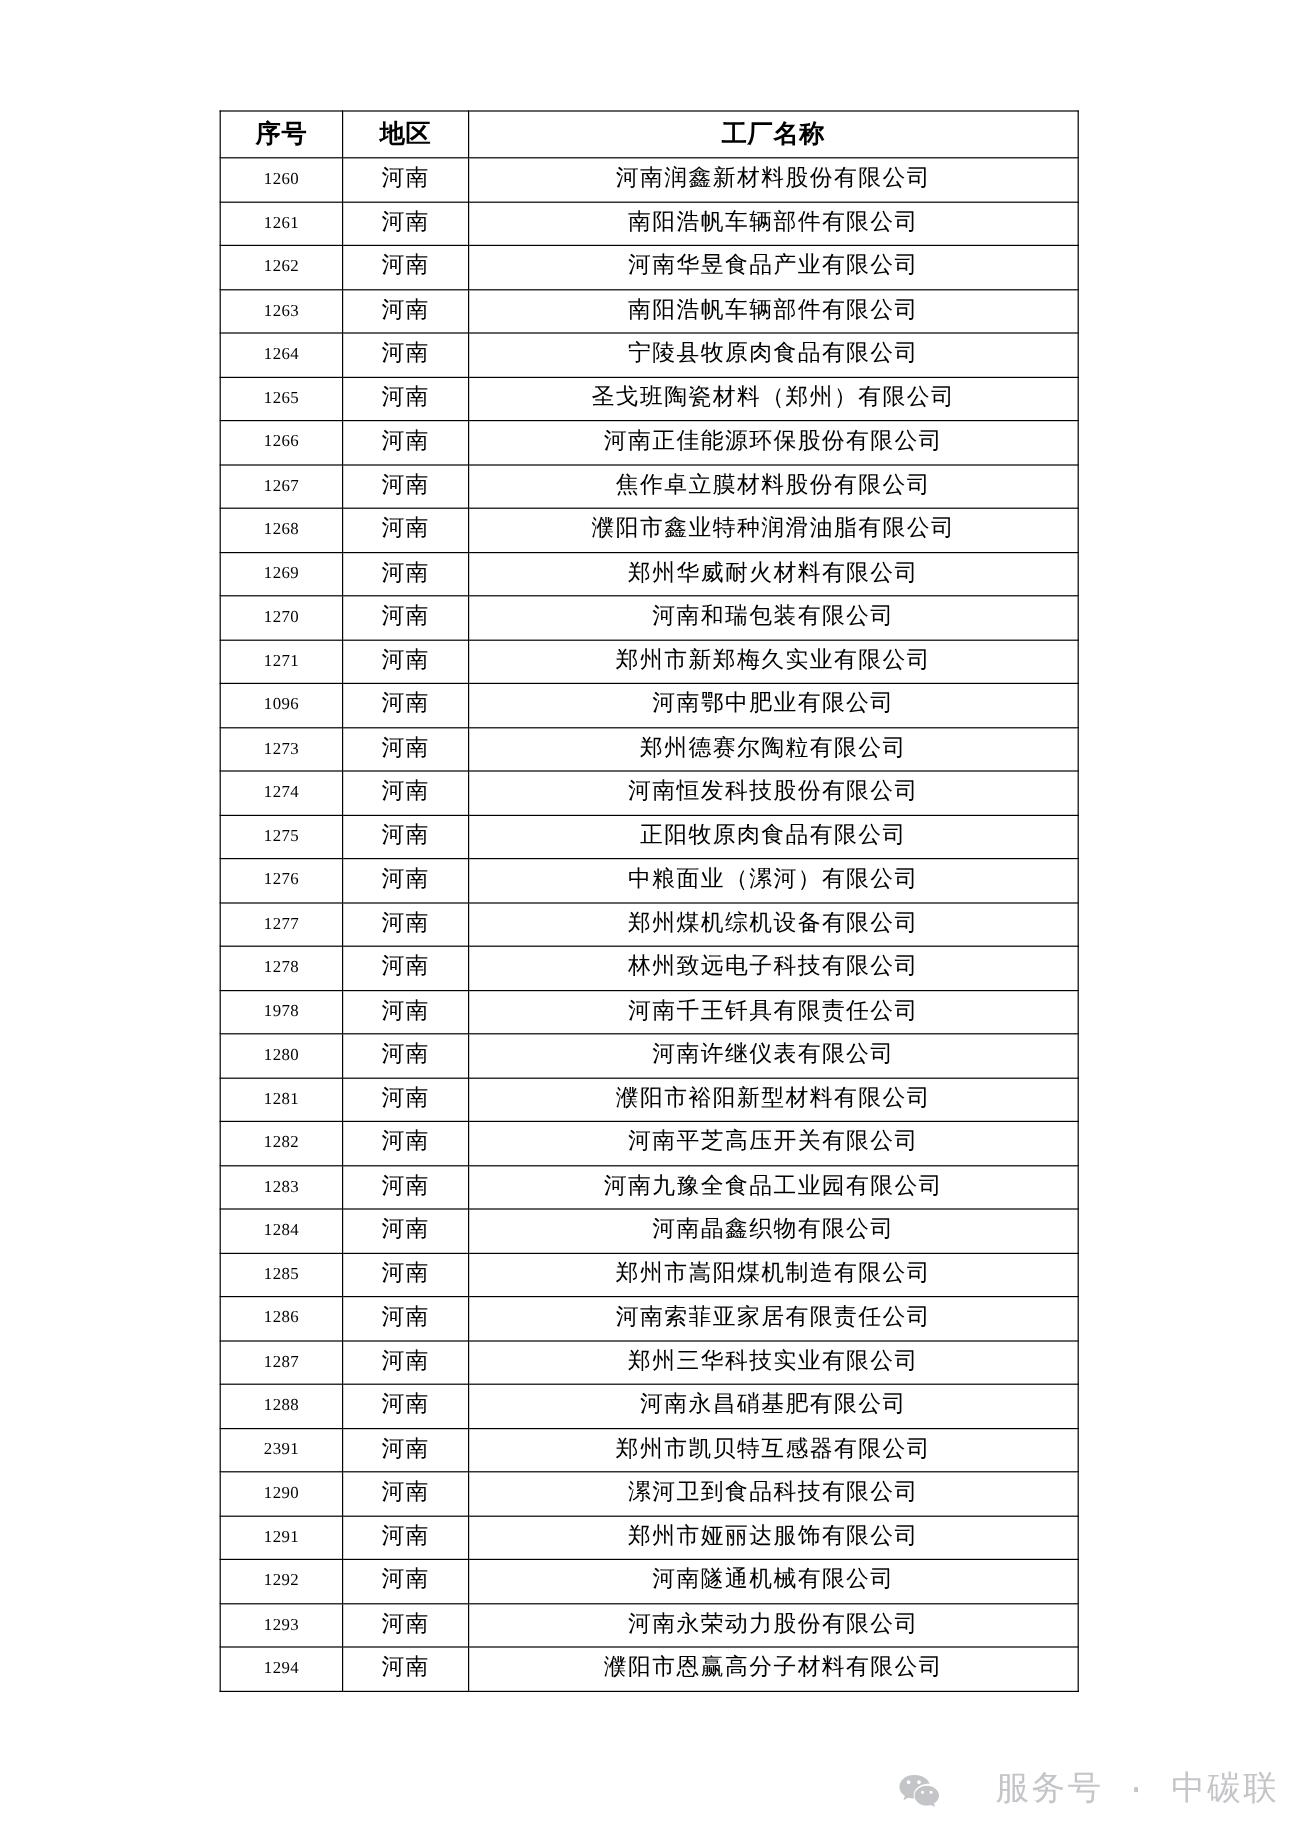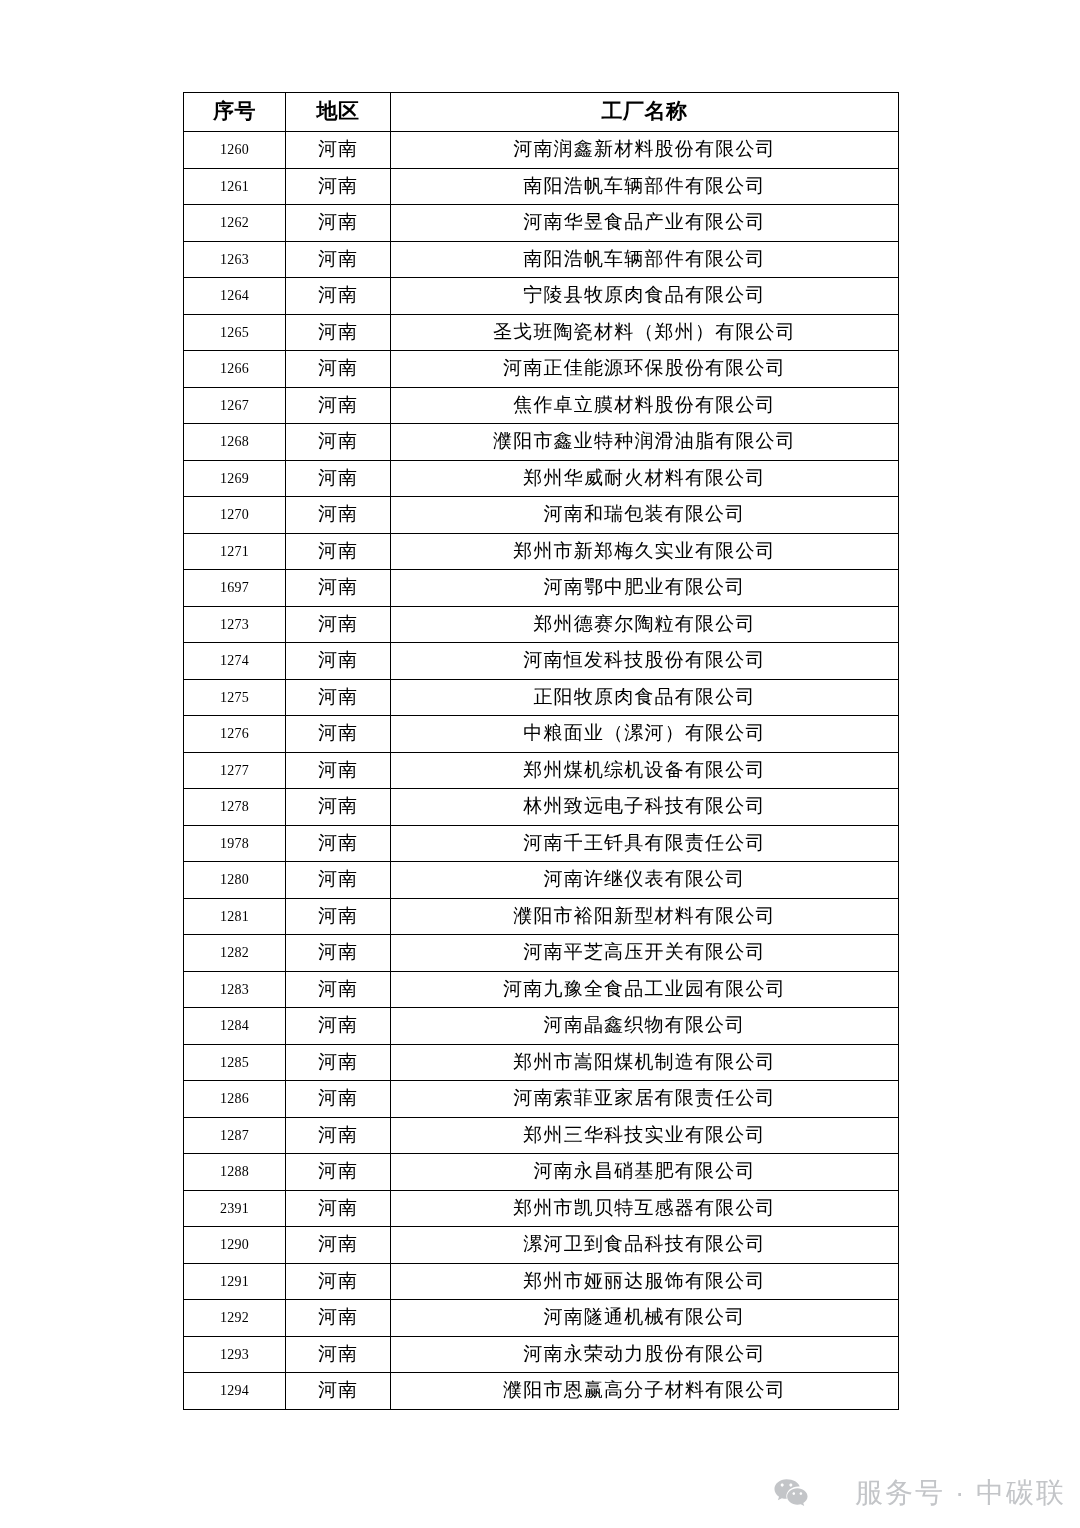--- a/index.html
+++ b/index.html
@@ -185,7 +185,7 @@
           <td class="cell-name">郑州市新郑梅久实业有限公司</td>
         </tr>
         <tr>
-          <td class="cell-index">1697</td>
+          <td class="cell-index">1096</td>
           <td class="cell-region">河南</td>
           <td class="cell-name">河南鄂中肥业有限公司</td>
         </tr>

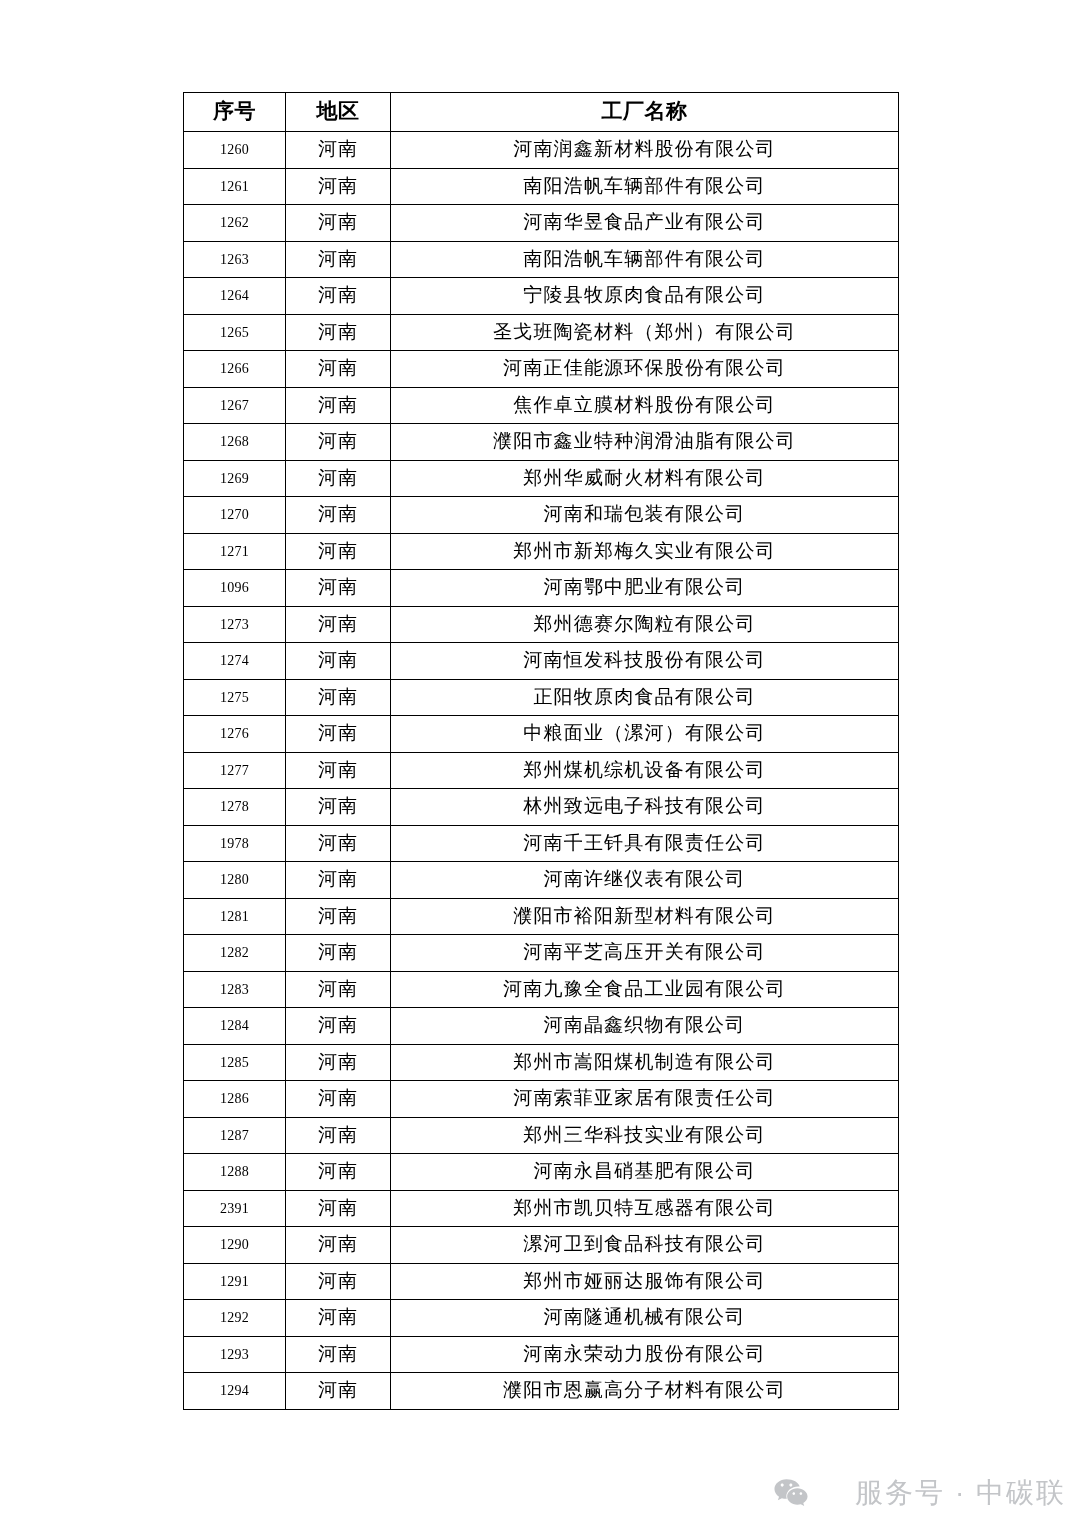--- a/index.html
+++ b/index.html
@@ -96,7 +96,7 @@
   }
 
   .footer-text {
-    font-family: Liberation Sans, sans-serif;
+    font-family: Liberation Mono, monospace;
     font-size: 28px;
     letter-spacing: 2px;
     color: #c3c5c8;

